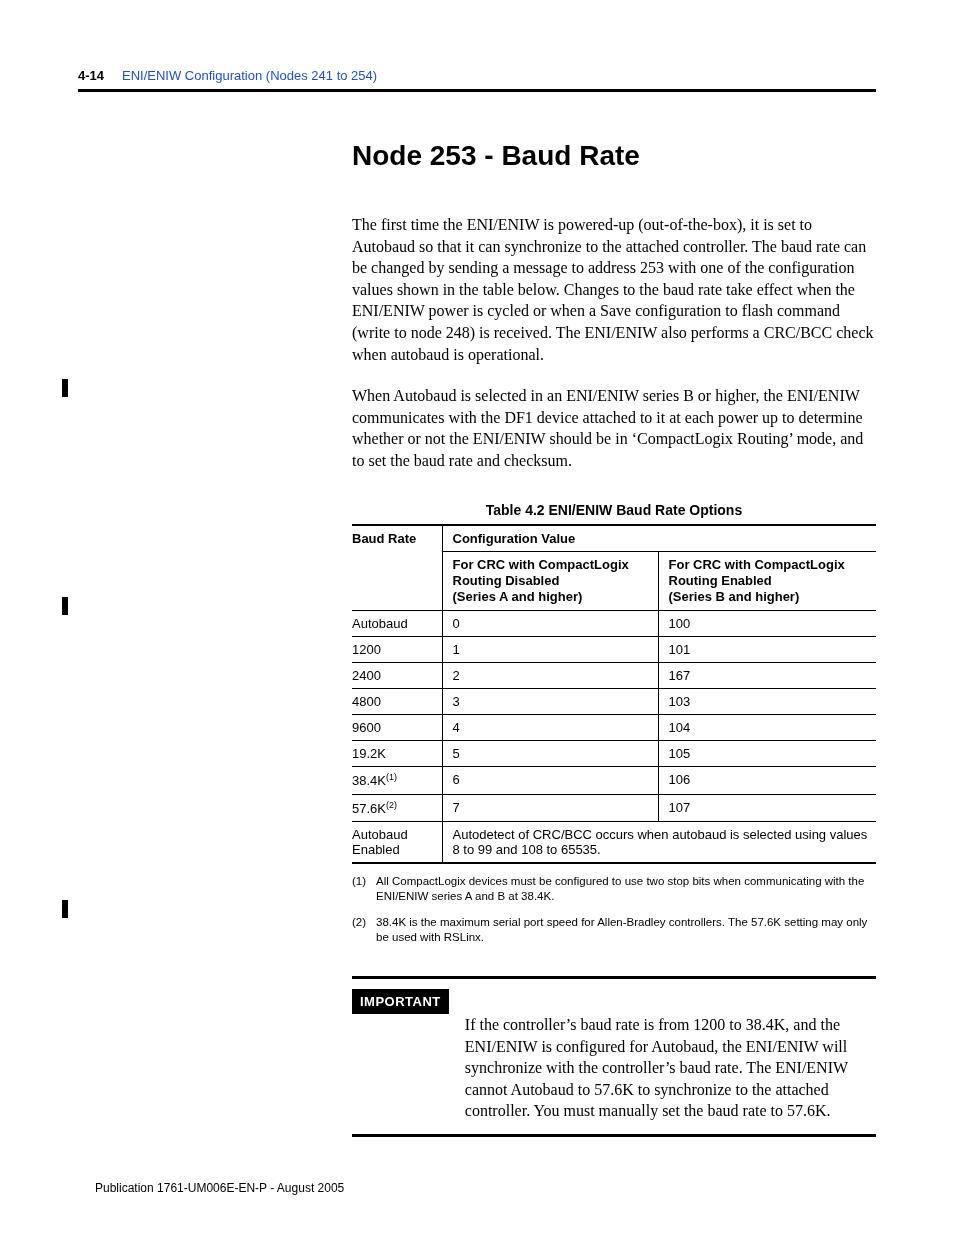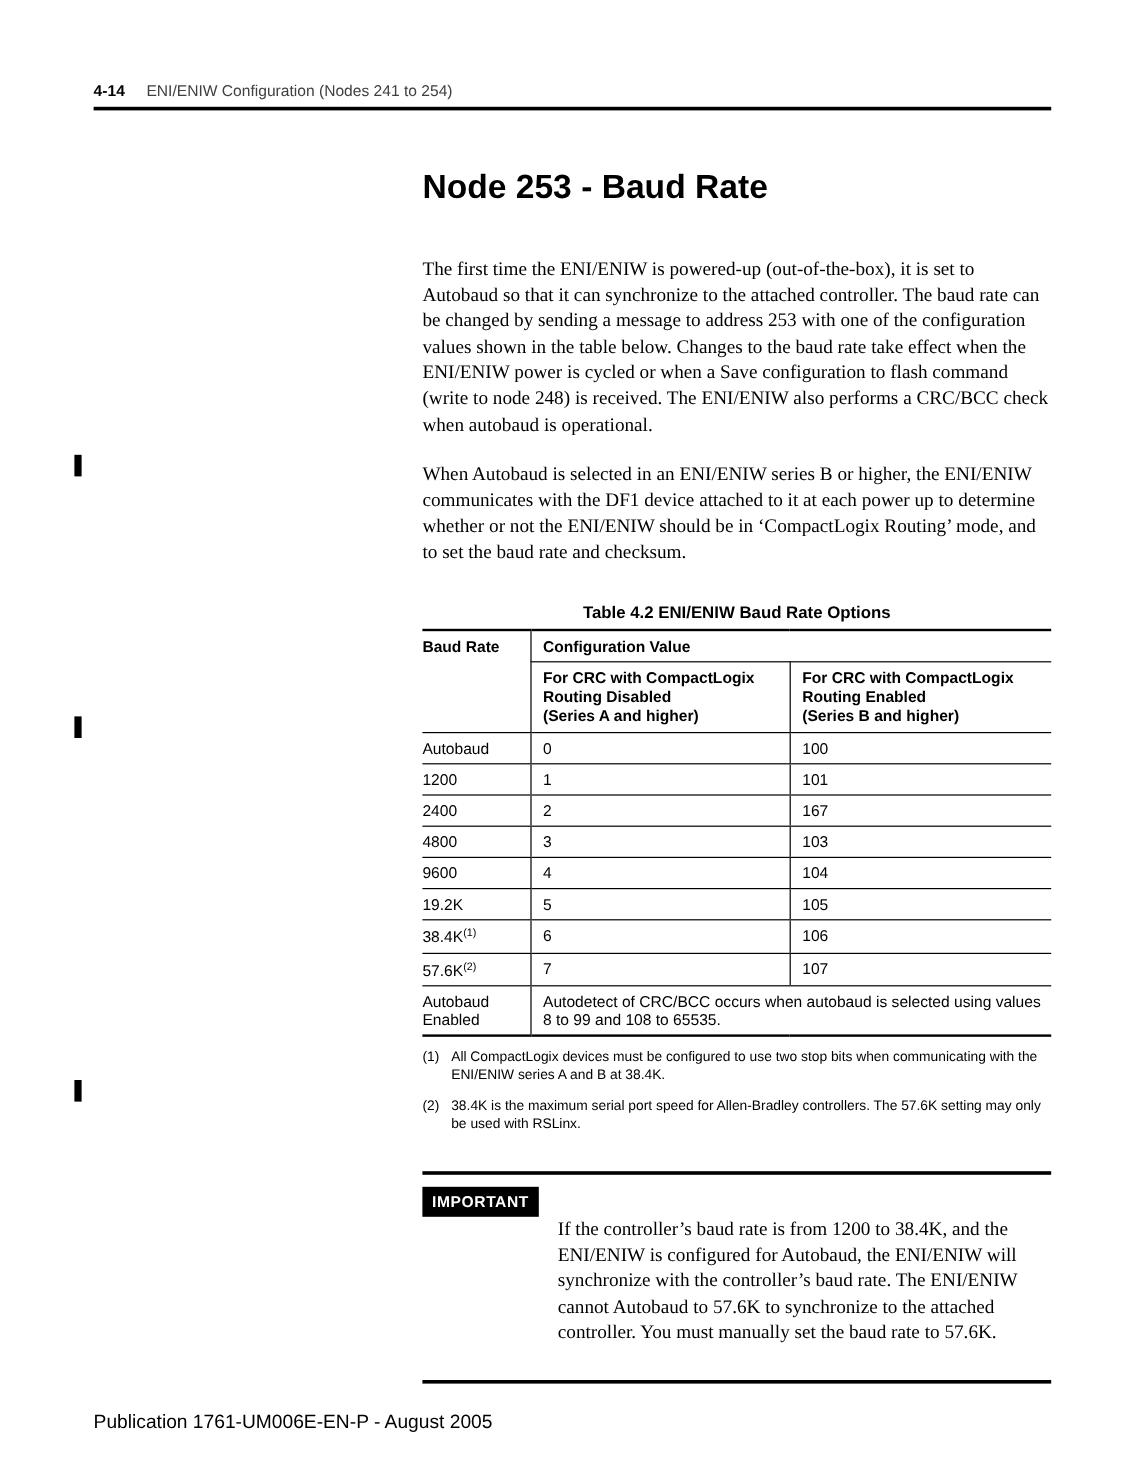--- a/index.html
+++ b/index.html
@@ -36,7 +36,7 @@
   }
   .header-title {
     font-weight: normal;
-    color: #404040;
+    color: #1d4ed8;
   }
   .header-rule {
     border: none;

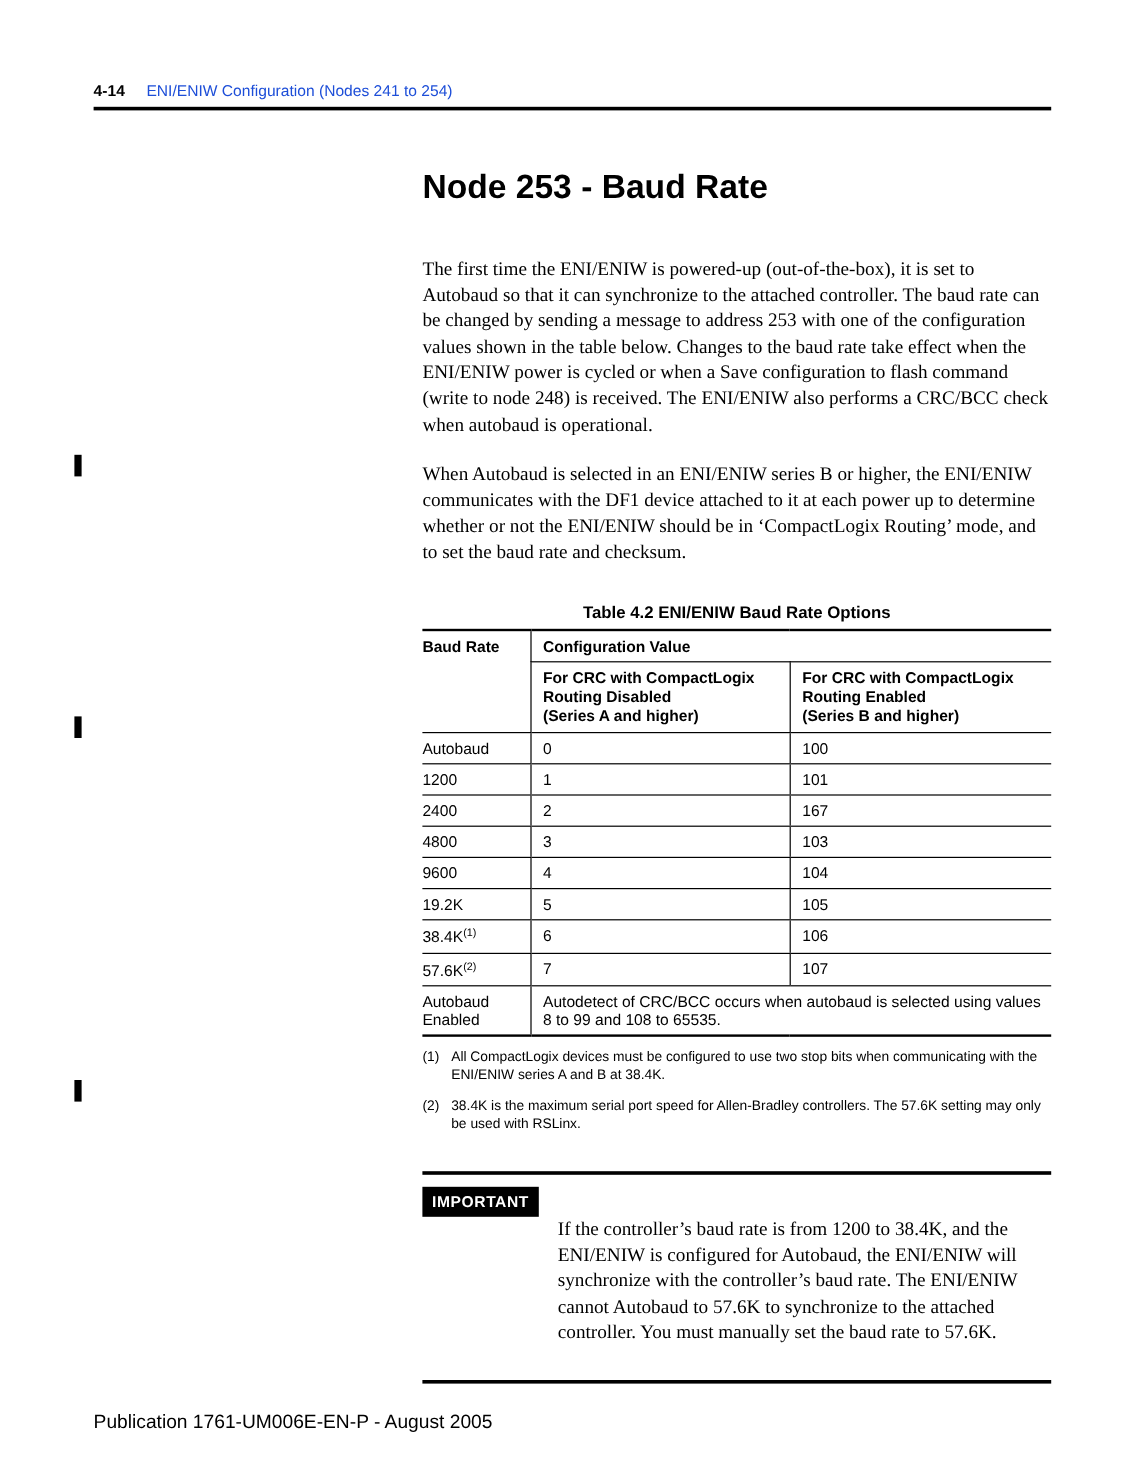--- a/index.html
+++ b/index.html
@@ -117,7 +117,7 @@
     border-top: 3px solid #000;
     border-bottom: 3px solid #000;
     margin-top: 30px;
-    padding: 10px 0 28px 0;
+    padding: 10px 0 12px 0;
     display: flex;
     align-items: flex-start;
     gap: 16px;

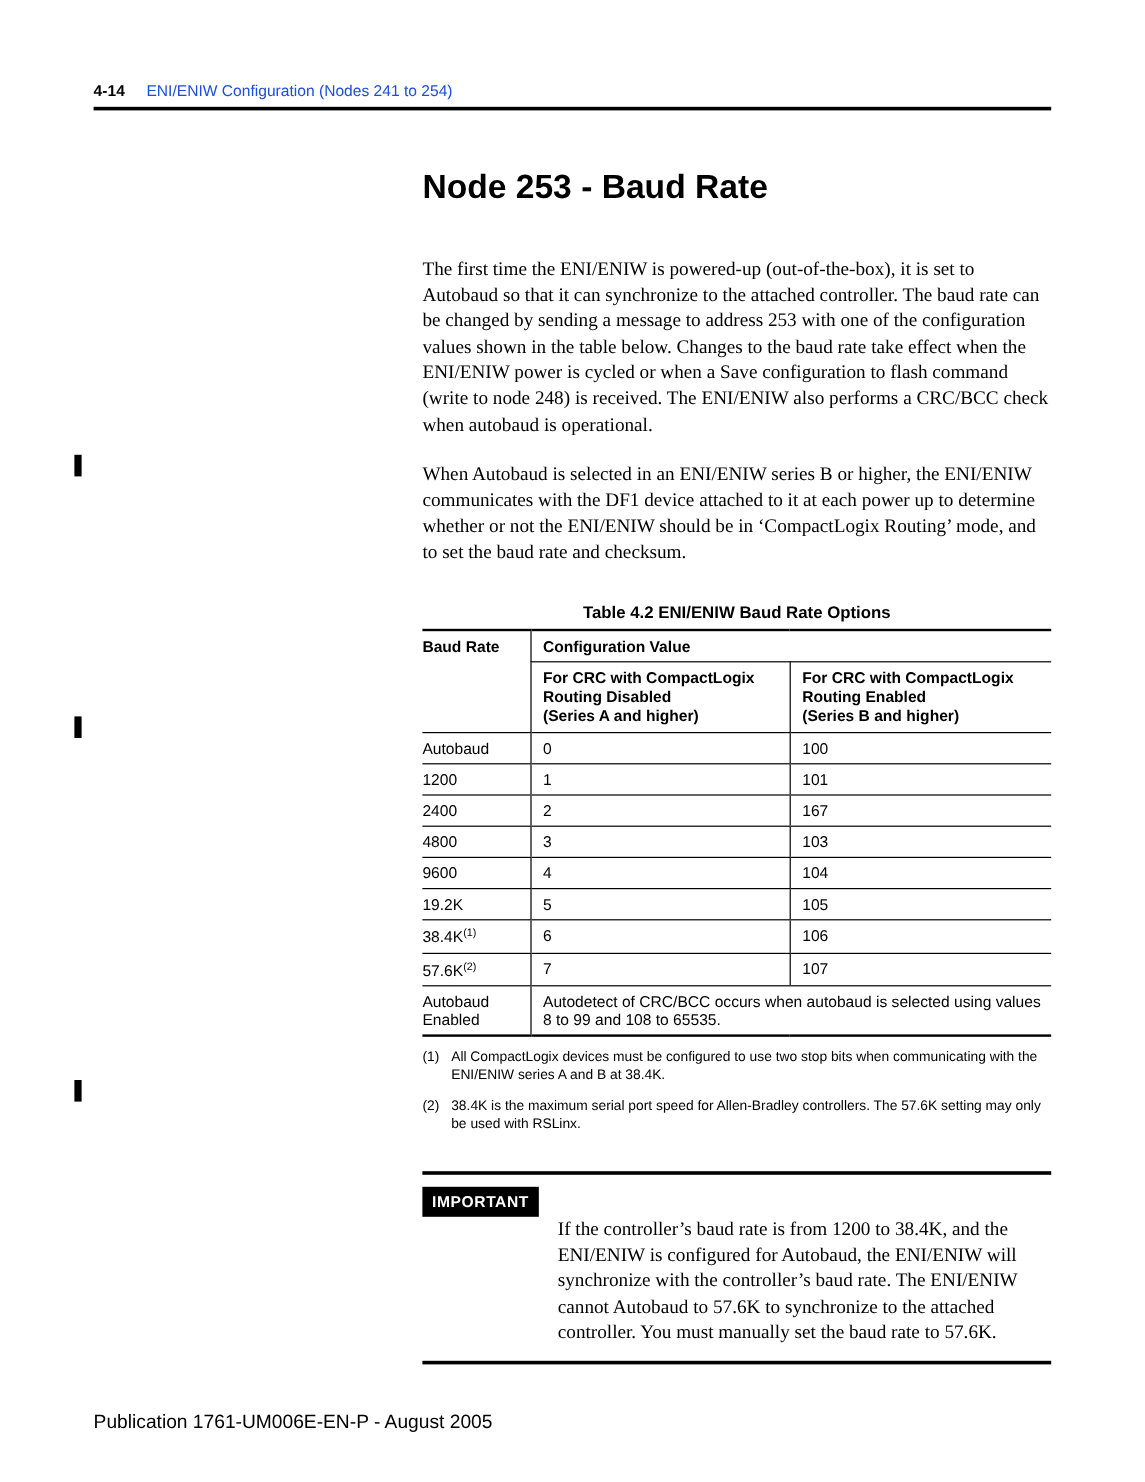--- a/index.html
+++ b/index.html
@@ -140,9 +140,9 @@
   .footer {
     position: absolute;
     bottom: 40px;
-    left: 78px;
-    font-family: Arial, Helvetica, sans-serif;
-    font-size: 16px;
+    left: 95px;
+    font-family: Arial, Helvetica, sans-serif;
+    font-size: 12px;
   }
 </style>
 </head>

